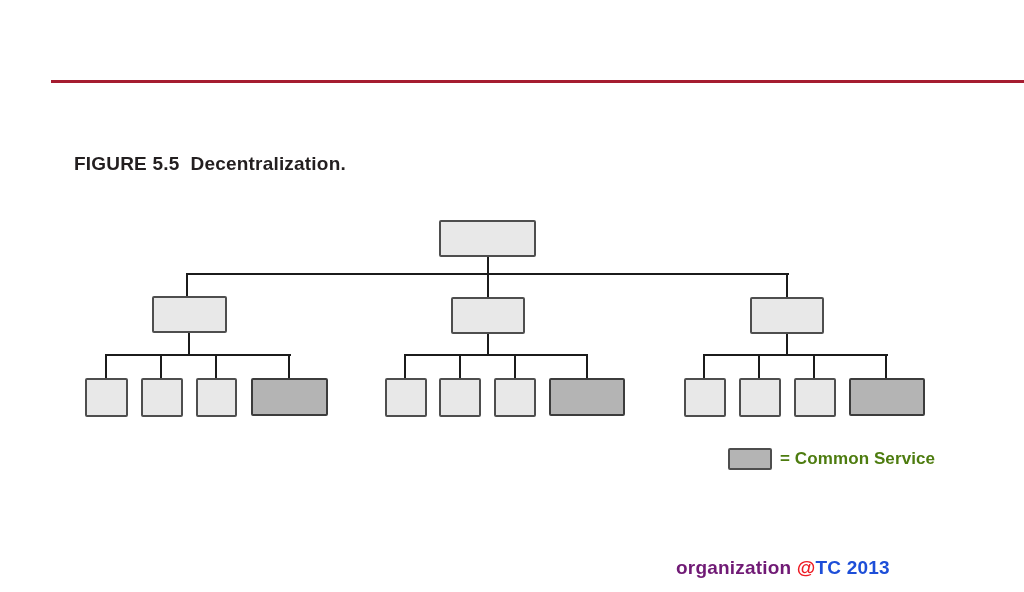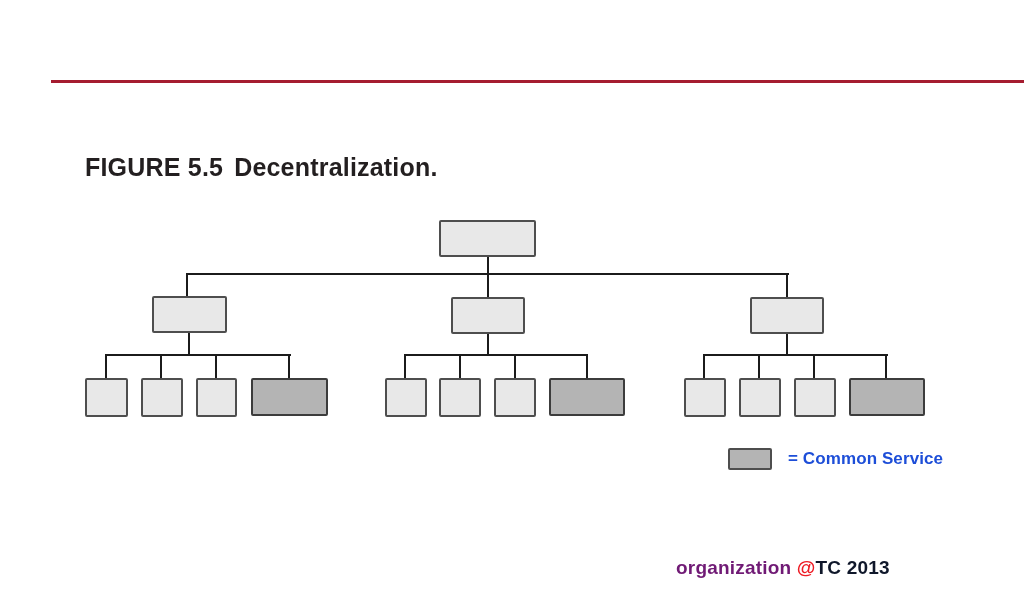--- a/index.html
+++ b/index.html
@@ -13,8 +13,8 @@
     background:#a51c30;
   }
   .caption{
-    position:absolute;left:85px;top:153px;
-    font-size:25px;color:#231f20;white-space:nowrap;
+    position:absolute;left:74px;top:153px;
+    font-size:19px;color:#231f20;white-space:nowrap;
   }
   .cap-label{font-weight:600;letter-spacing:.2px;}
   .cap-title{font-weight:800;margin-left:11px;letter-spacing:.2px;}

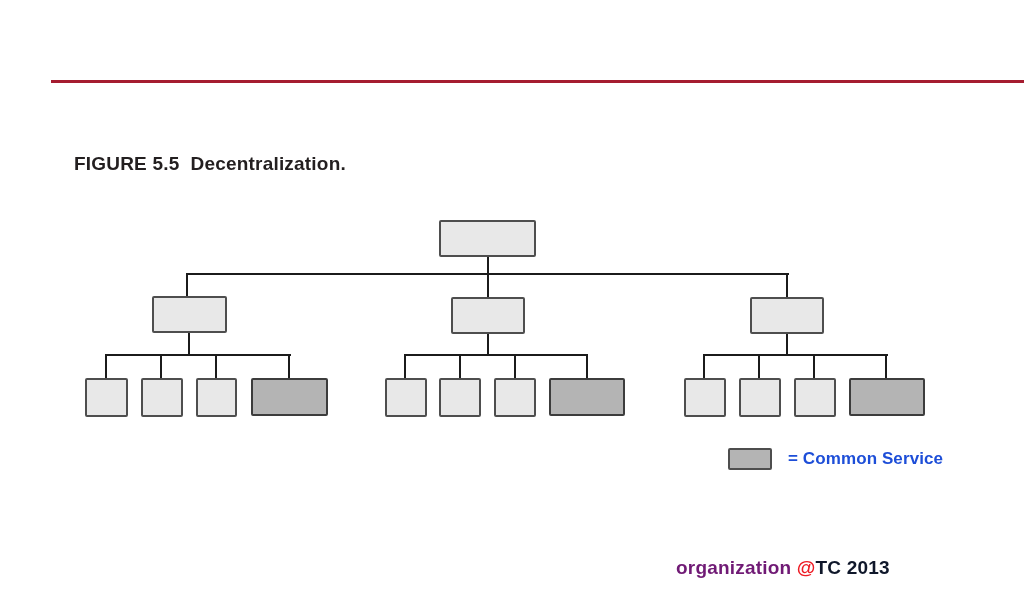--- a/index.html
+++ b/index.html
@@ -34,7 +34,7 @@
     background:#b4b4b4;border:2px solid #4e4e4e;border-radius:2px;
   }
   .legend-text{
-    margin-left:16px;font-size:17px;font-weight:600;color:#1d4ed8;
+    margin-left:8px;font-size:17px;font-weight:600;color:#4d7c0f;
     white-space:nowrap;letter-spacing:.1px;
   }
   .watermark{

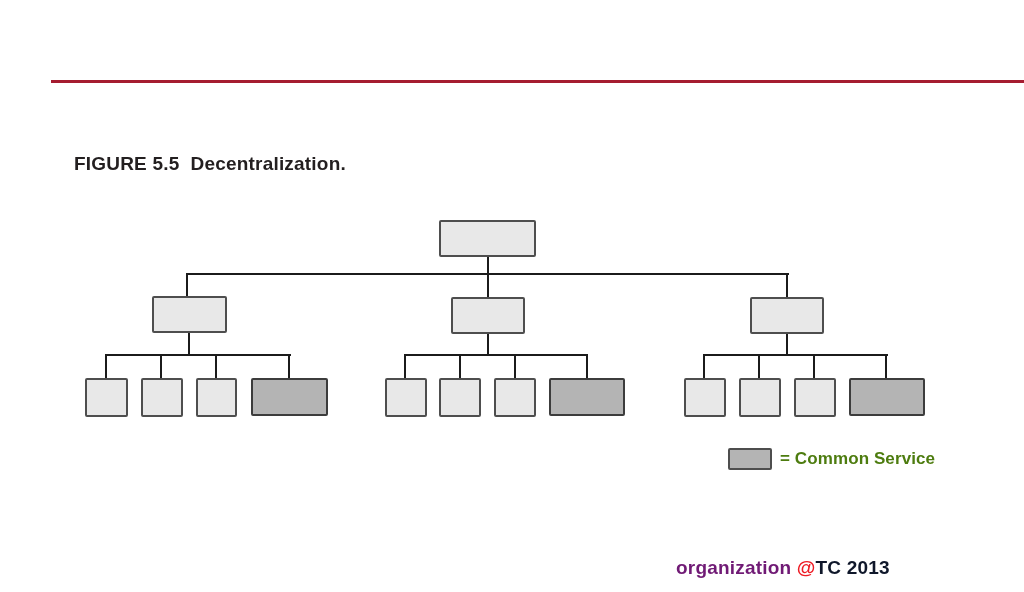--- a/index.html
+++ b/index.html
@@ -43,7 +43,7 @@
   }
   .wm-1{color:#701a75;}
   .wm-2{color:#ee1c25;}
-  .wm-3{color:#0f172a;}
+  .wm-3{color:#1d4ed8;}
 </style>
 </head>
 <body>

